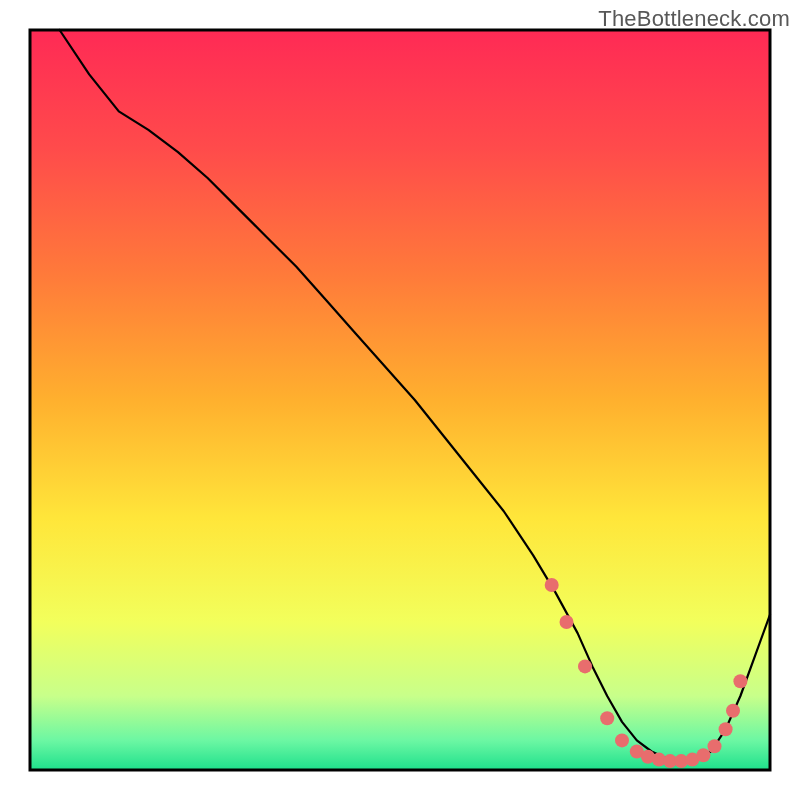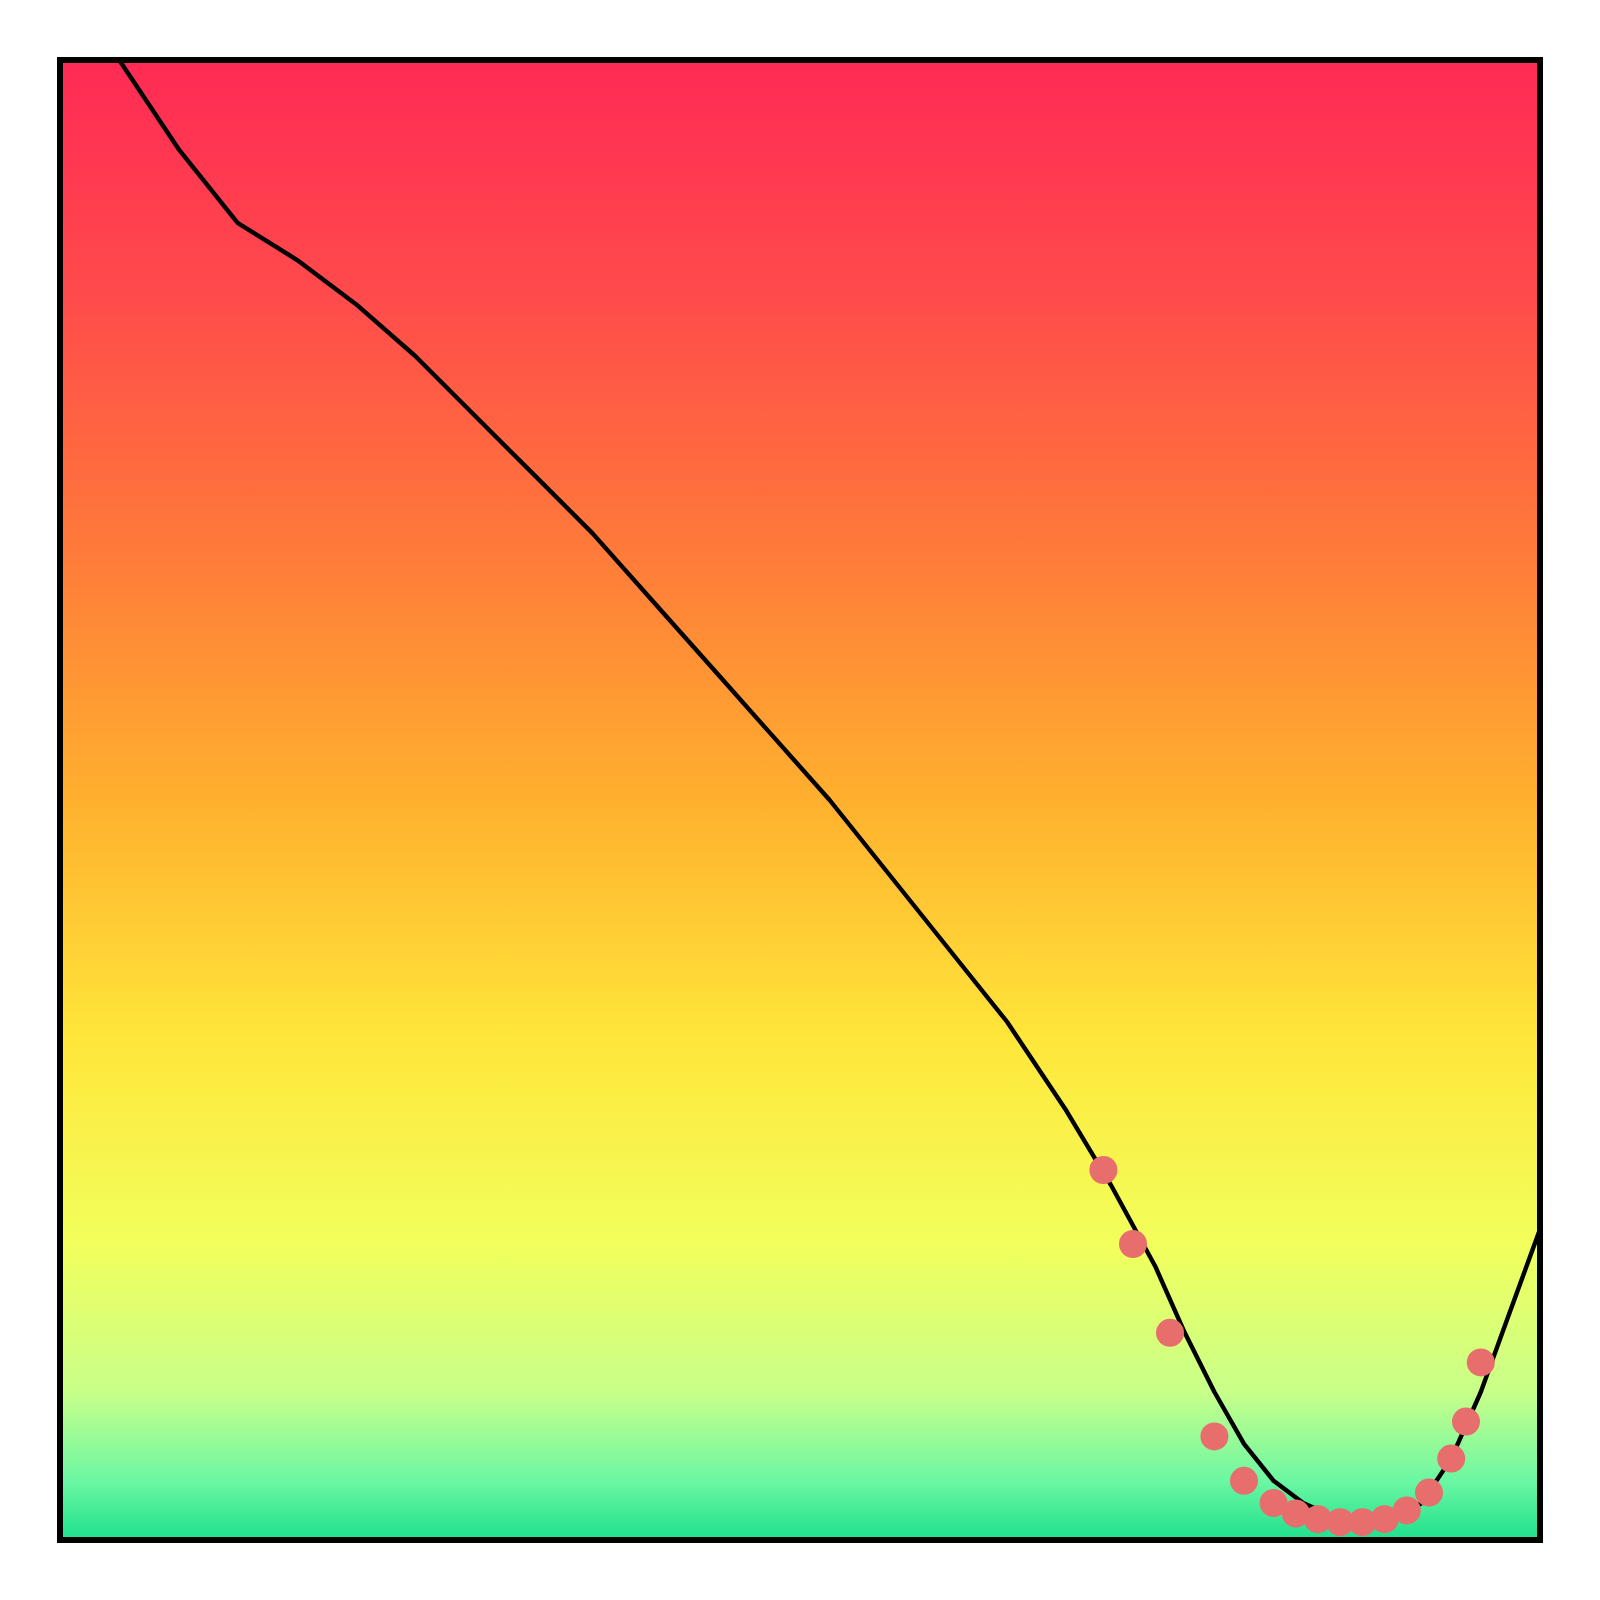--- a/index.html
+++ b/index.html
@@ -36,6 +36,7 @@
 <body>
 
 <div class="chart-wrapper">
+  <div class="watermark">TheBottleneck.com</div>
 
   <svg class="plot" width="800" height="800" viewBox="0 0 800 800">
     <defs>

